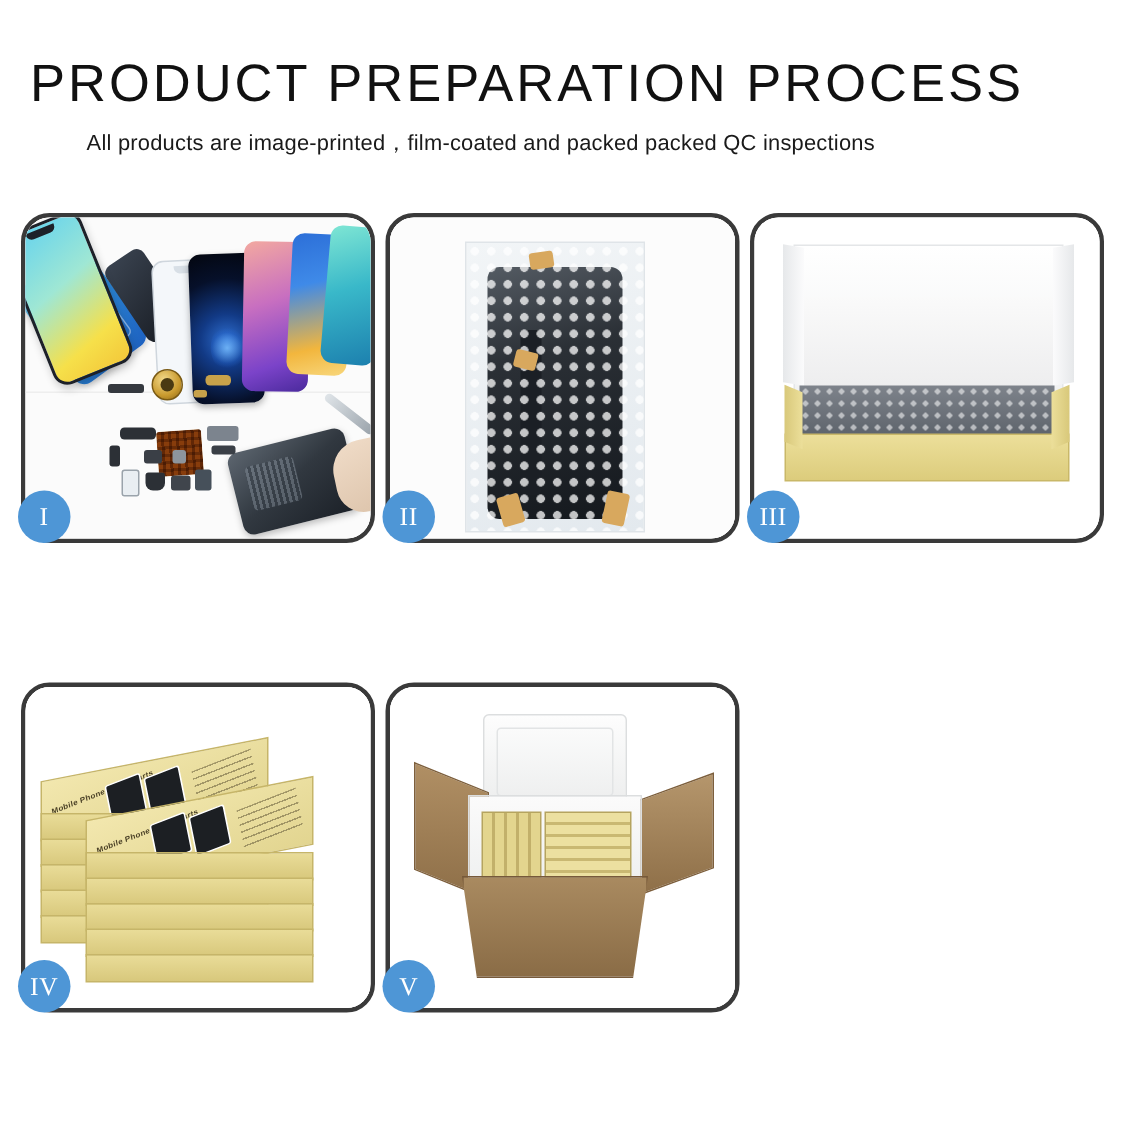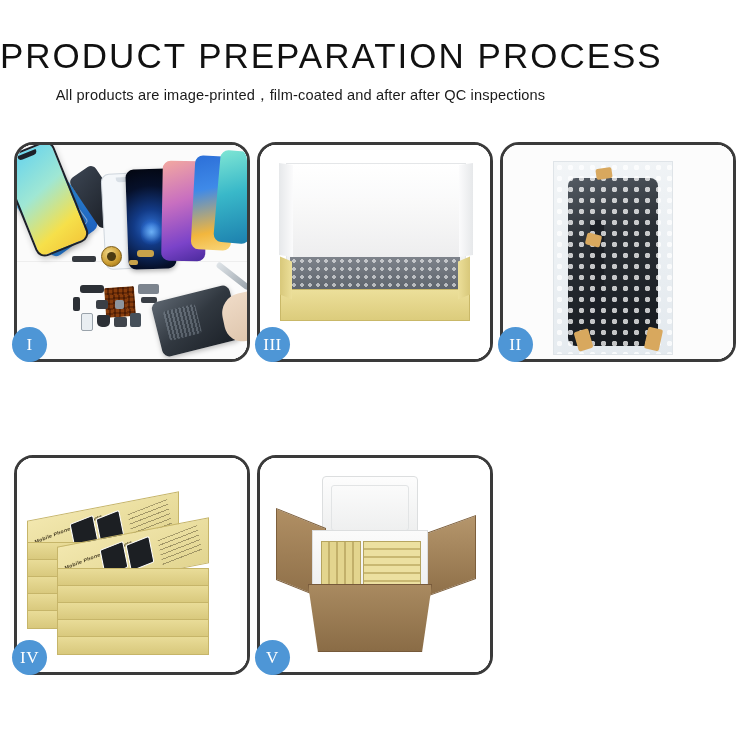--- a/index.html
+++ b/index.html
@@ -10,7 +10,7 @@
     overflow:hidden;
     position:relative;
   }
-  .page{width:601px;height:750px;position:relative;}
+  .page{width:601px;height:750px;position:relative;padding-left:20px;}
 
   
   .header{padding-top:38px;text-align:center;}

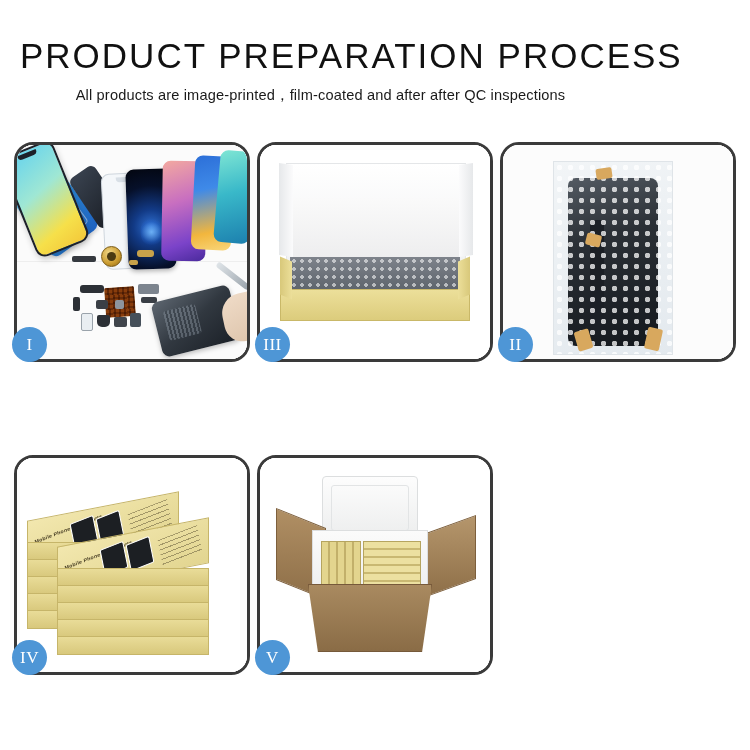--- a/index.html
+++ b/index.html
@@ -380,7 +380,7 @@
 
   <div class="header">
     <div class="title">PRODUCT PREPARATION PROCESS</div>
-    <div class="subtitle">All products are image-printed，film-coated and after after QC inspections</div>
+    <div class="subtitle">All products are image-printed，film-coated and packed packed QC inspections</div>
   </div>
 
   <div class="grid">

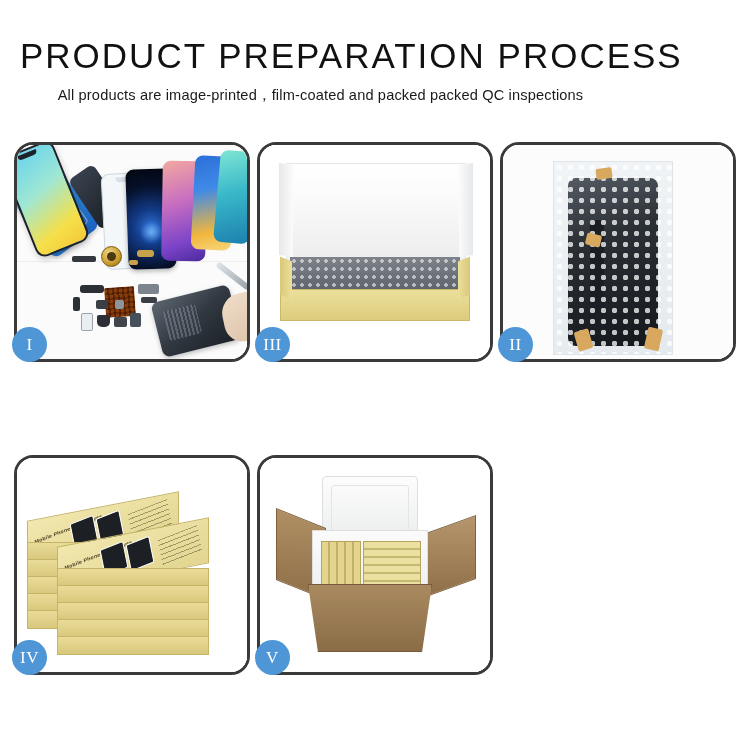--- a/index.html
+++ b/index.html
@@ -422,6 +422,23 @@
 
     <div class="panel">
       <div class="panel-inner">
+        <div class="p2">
+          <div class="bag">
+            <div class="lcd"></div>
+            <div class="flex"></div>
+            <div class="bubbles"></div>
+            <div class="tape t1"></div>
+            <div class="tape t2"></div>
+            <div class="tape t3"></div>
+            <div class="tape t4"></div>
+          </div>
+        </div>
+      </div>
+      <div class="badge">II</div>
+    </div>
+
+    <div class="panel">
+      <div class="panel-inner">
         <div class="p3">
           <div class="lid3">
             <div class="wing-l"></div>
@@ -437,23 +454,6 @@
         </div>
       </div>
       <div class="badge">III</div>
-    </div>
-
-    <div class="panel">
-      <div class="panel-inner">
-        <div class="p2">
-          <div class="bag">
-            <div class="lcd"></div>
-            <div class="flex"></div>
-            <div class="bubbles"></div>
-            <div class="tape t1"></div>
-            <div class="tape t2"></div>
-            <div class="tape t3"></div>
-            <div class="tape t4"></div>
-          </div>
-        </div>
-      </div>
-      <div class="badge">II</div>
     </div>
 
     <div class="panel">

